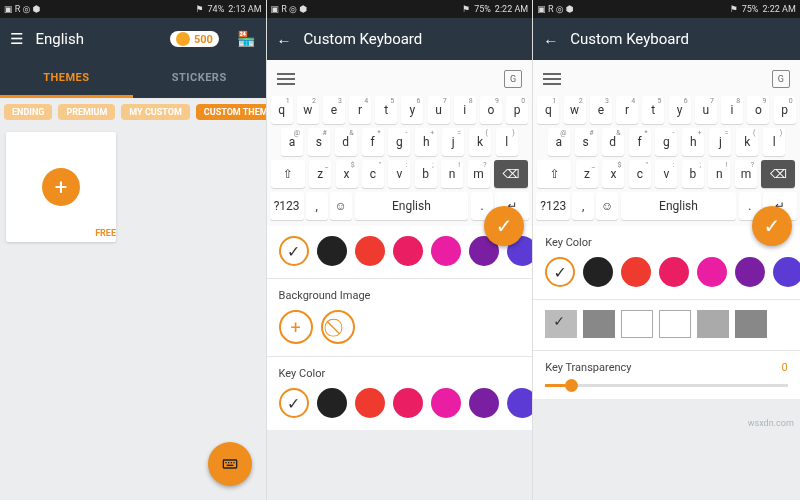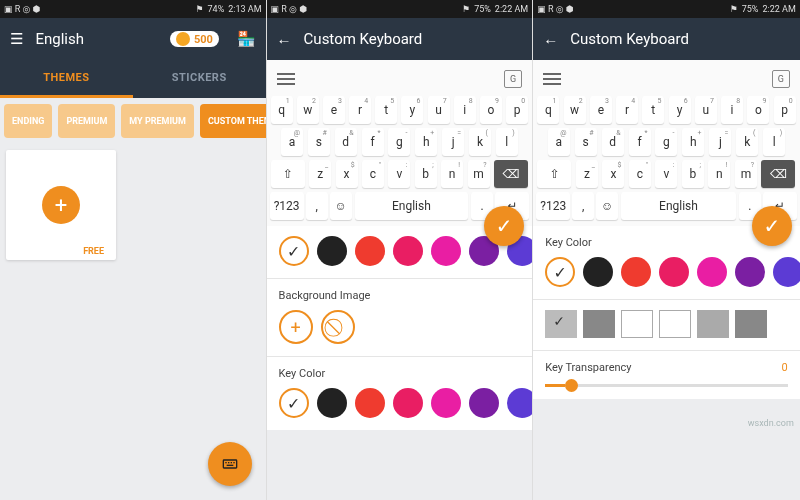--- a/index.html
+++ b/index.html
@@ -17,7 +17,7 @@
 .tab{flex:1;display:flex;align-items:center;justify-content:center;font-size:11px;color:#8a97a6;letter-spacing:.5px;font-weight:700;border-bottom:3px solid transparent}
 .tab.active{color:#ef8e1f;border-bottom-color:#ef8e1f}
 .chips{display:flex;gap:6px;padding:6px 4px;background:#ecedef;overflow:hidden}
-.chip{background:#f7c98b;color:#fff;font-size:9px;font-weight:700;padding:12px 8px;border-radius:4px;white-space:nowrap}
+.chip{background:#f7c98b;color:#fff;font-size:9px;font-weight:700;padding:3px 8px;border-radius:4px;white-space:nowrap}
 .chip.active{background:#ef8e1f}
 .card{width:110px;height:110px;background:#fff;margin:6px;border-radius:2px;box-shadow:0 1px 3px rgba(0,0,0,.15);display:flex;flex-direction:column;align-items:center;justify-content:center;position:relative}
 .addcircle{width:38px;height:38px;border-radius:50%;background:#ef8e1f;color:#fff;display:flex;align-items:center;justify-content:center;font-size:22px}

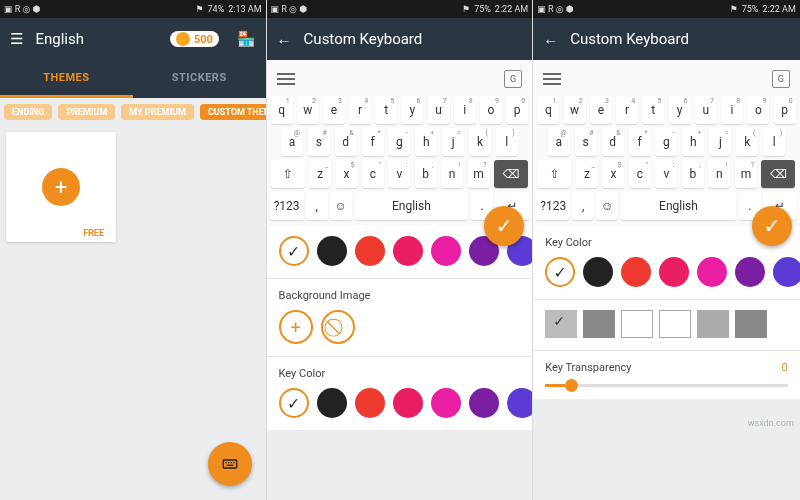--- a/index.html
+++ b/index.html
@@ -79,7 +79,7 @@
   <div class="chips">
     <div class="chip">ENDING</div>
     <div class="chip">PREMIUM</div>
-    <div class="chip">MY PREMIUM</div>
+    <div class="chip">MY CUSTOM</div>
     <div class="chip active">CUSTOM THEMES</div>
   </div>
   <div class="card">

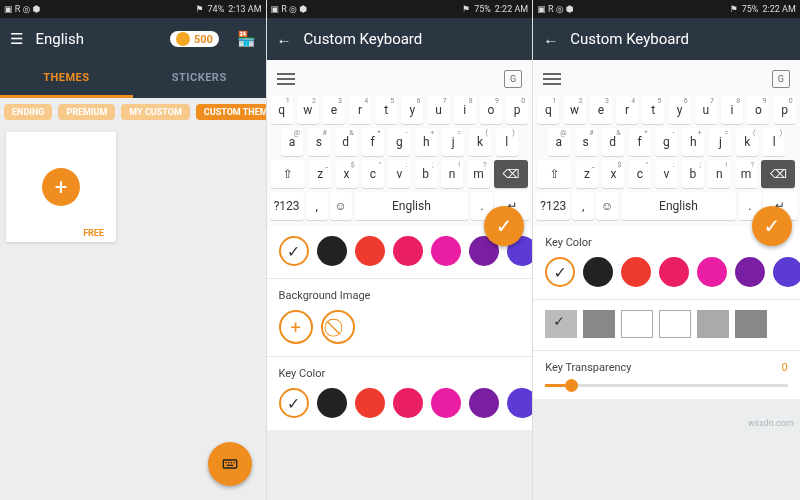--- a/index.html
+++ b/index.html
@@ -21,7 +21,7 @@
 .chip.active{background:#ef8e1f}
 .card{width:110px;height:110px;background:#fff;margin:6px;border-radius:2px;box-shadow:0 1px 3px rgba(0,0,0,.15);display:flex;flex-direction:column;align-items:center;justify-content:center;position:relative}
 .addcircle{width:38px;height:38px;border-radius:50%;background:#ef8e1f;color:#fff;display:flex;align-items:center;justify-content:center;font-size:22px}
-.card .free{position:absolute;bottom:4px;right:12px;color:#ef8e1f;font-size:9px;font-weight:700}
+.card .free{position:absolute;bottom:4px;right:0;color:#ef8e1f;font-size:9px;font-weight:700}
 .fab{position:absolute;bottom:14px;right:14px;width:44px;height:44px;border-radius:50%;background:#ef8e1f;color:#222;display:flex;align-items:center;justify-content:center;box-shadow:0 2px 4px rgba(0,0,0,.3)}
 .kbprev{background:#fafafa;padding:4px 0}
 .kbbar{height:30px;display:flex;align-items:center;justify-content:space-between;padding:0 10px}

